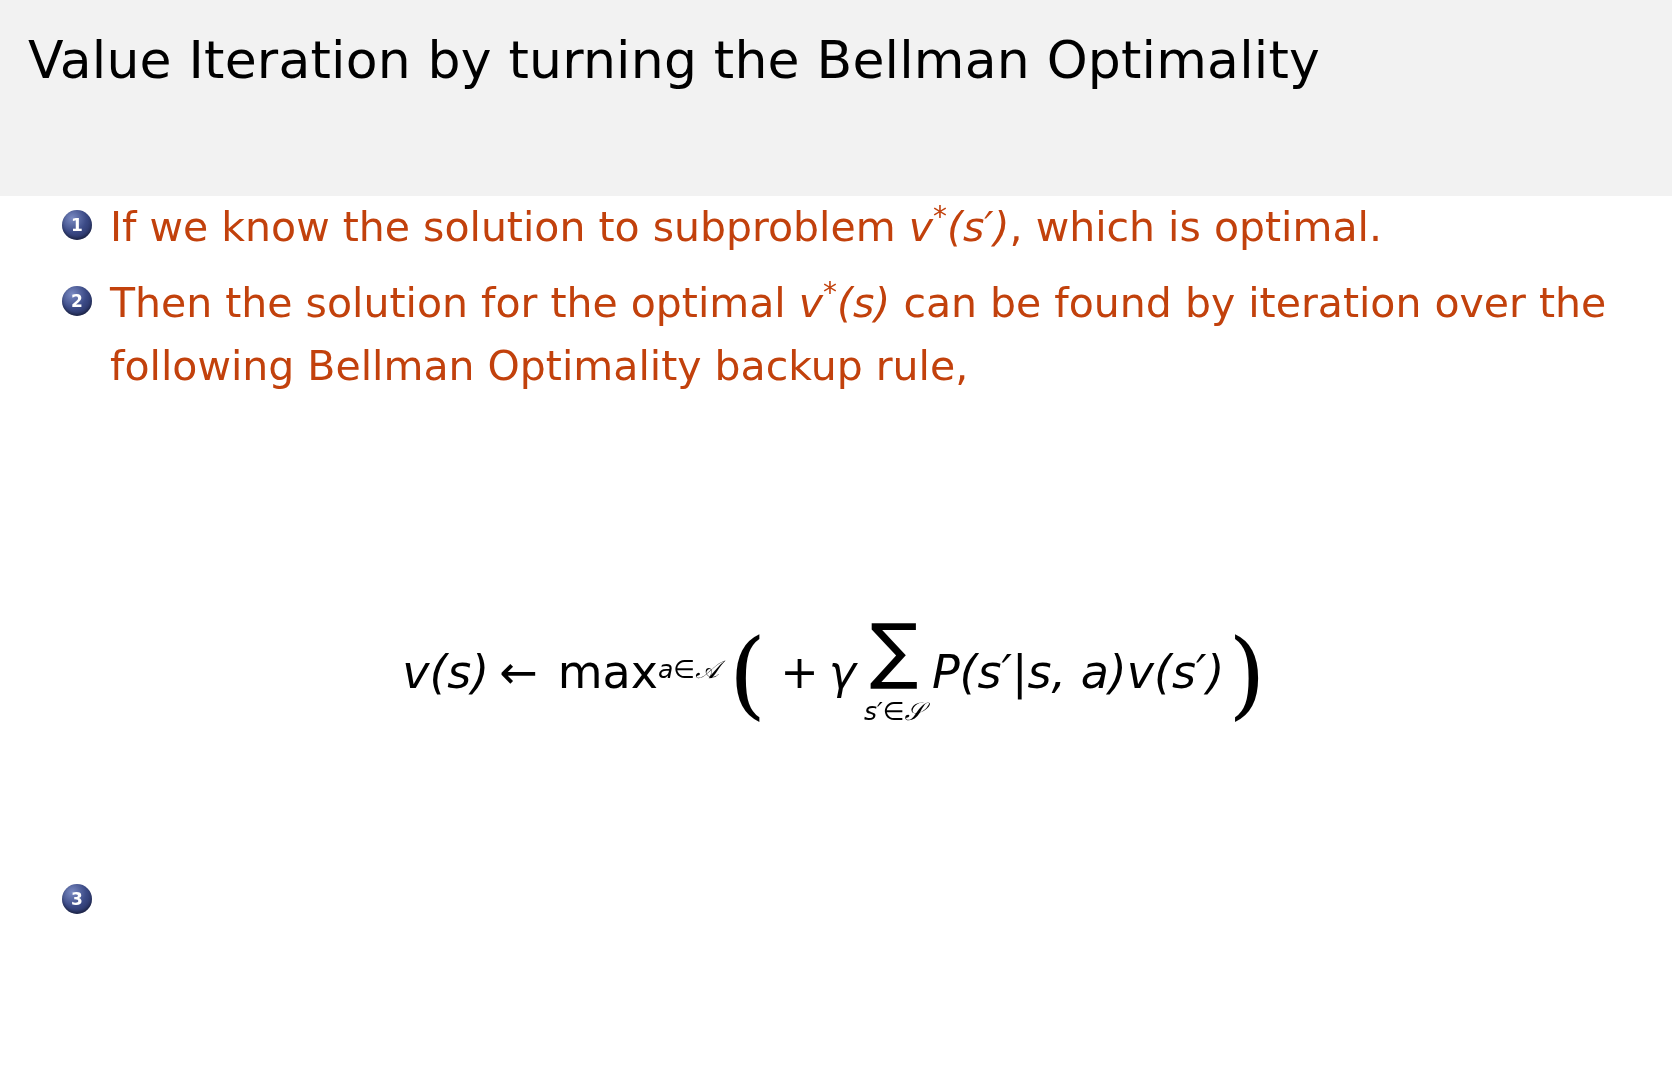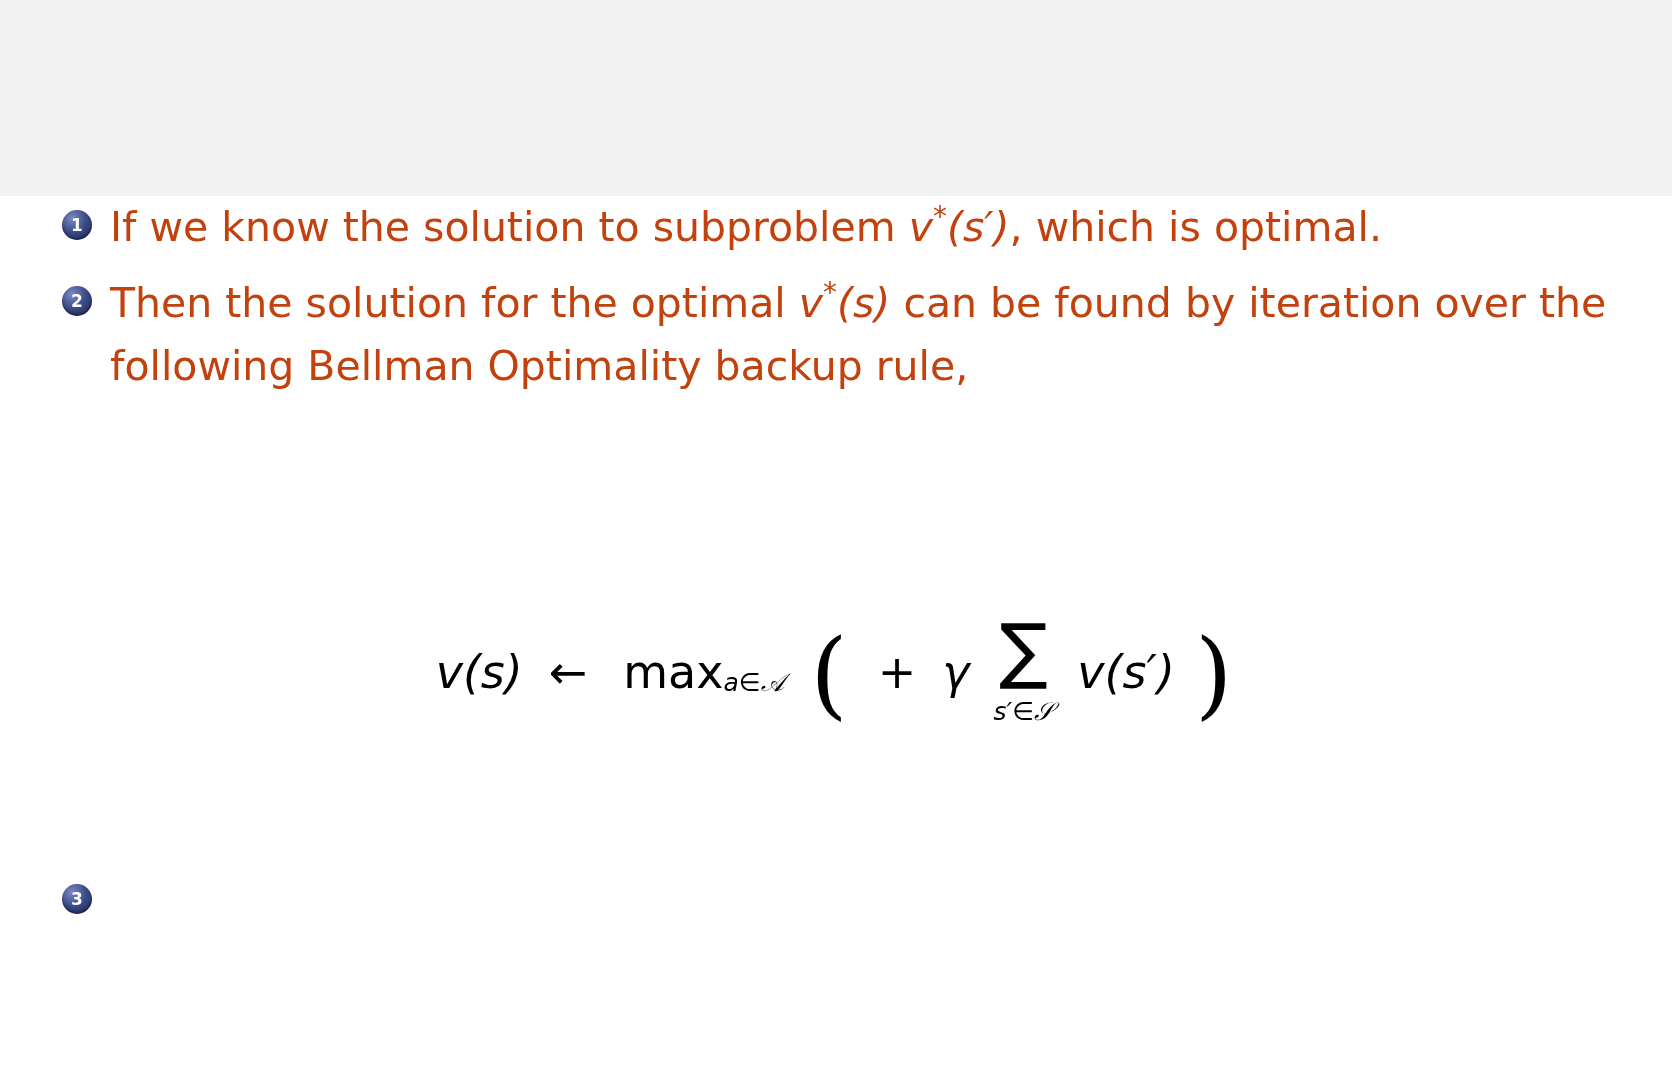--- a/index.html
+++ b/index.html
@@ -158,6 +158,7 @@
 
   <div class="title-bar">
     <div class="title-text">
+      <div>Value Iteration by turning the Bellman Optimality</div>
     </div>
   </div>
 

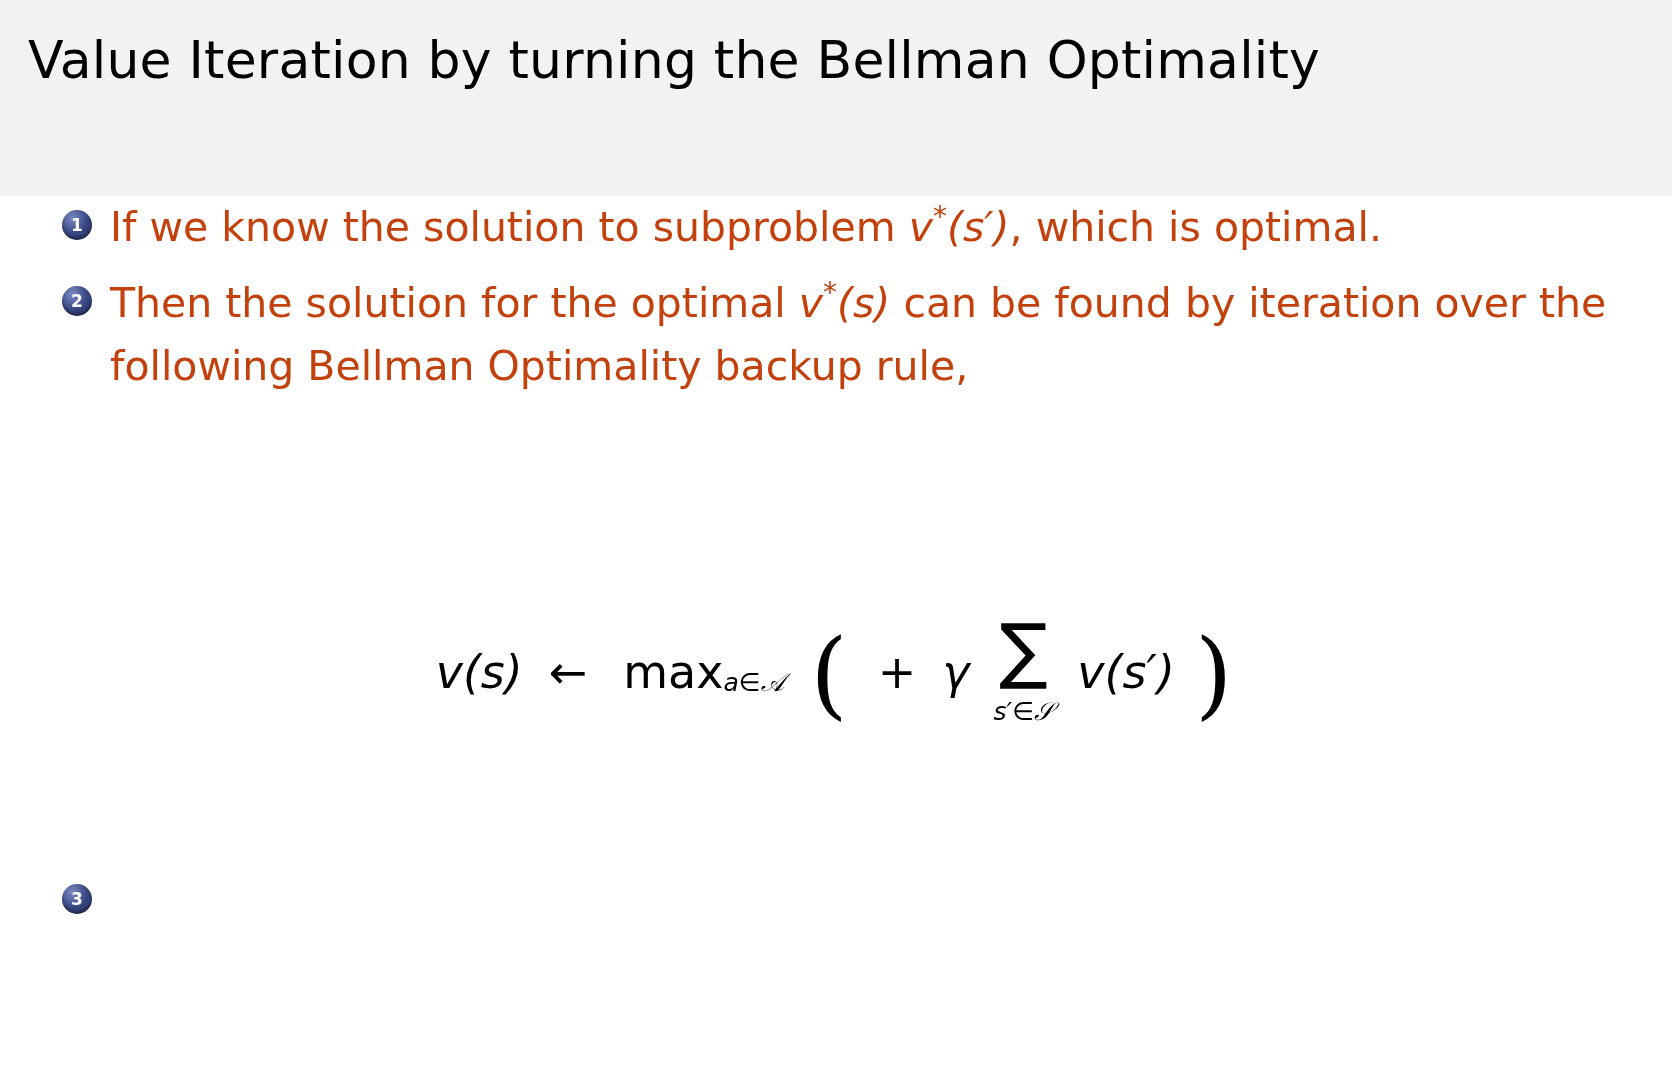--- a/index.html
+++ b/index.html
@@ -89,7 +89,6 @@
     align-items: center;
     justify-content: center;
     font-style: italic;
-    gap: 16px;
   }
   .op {
     font-style: normal;

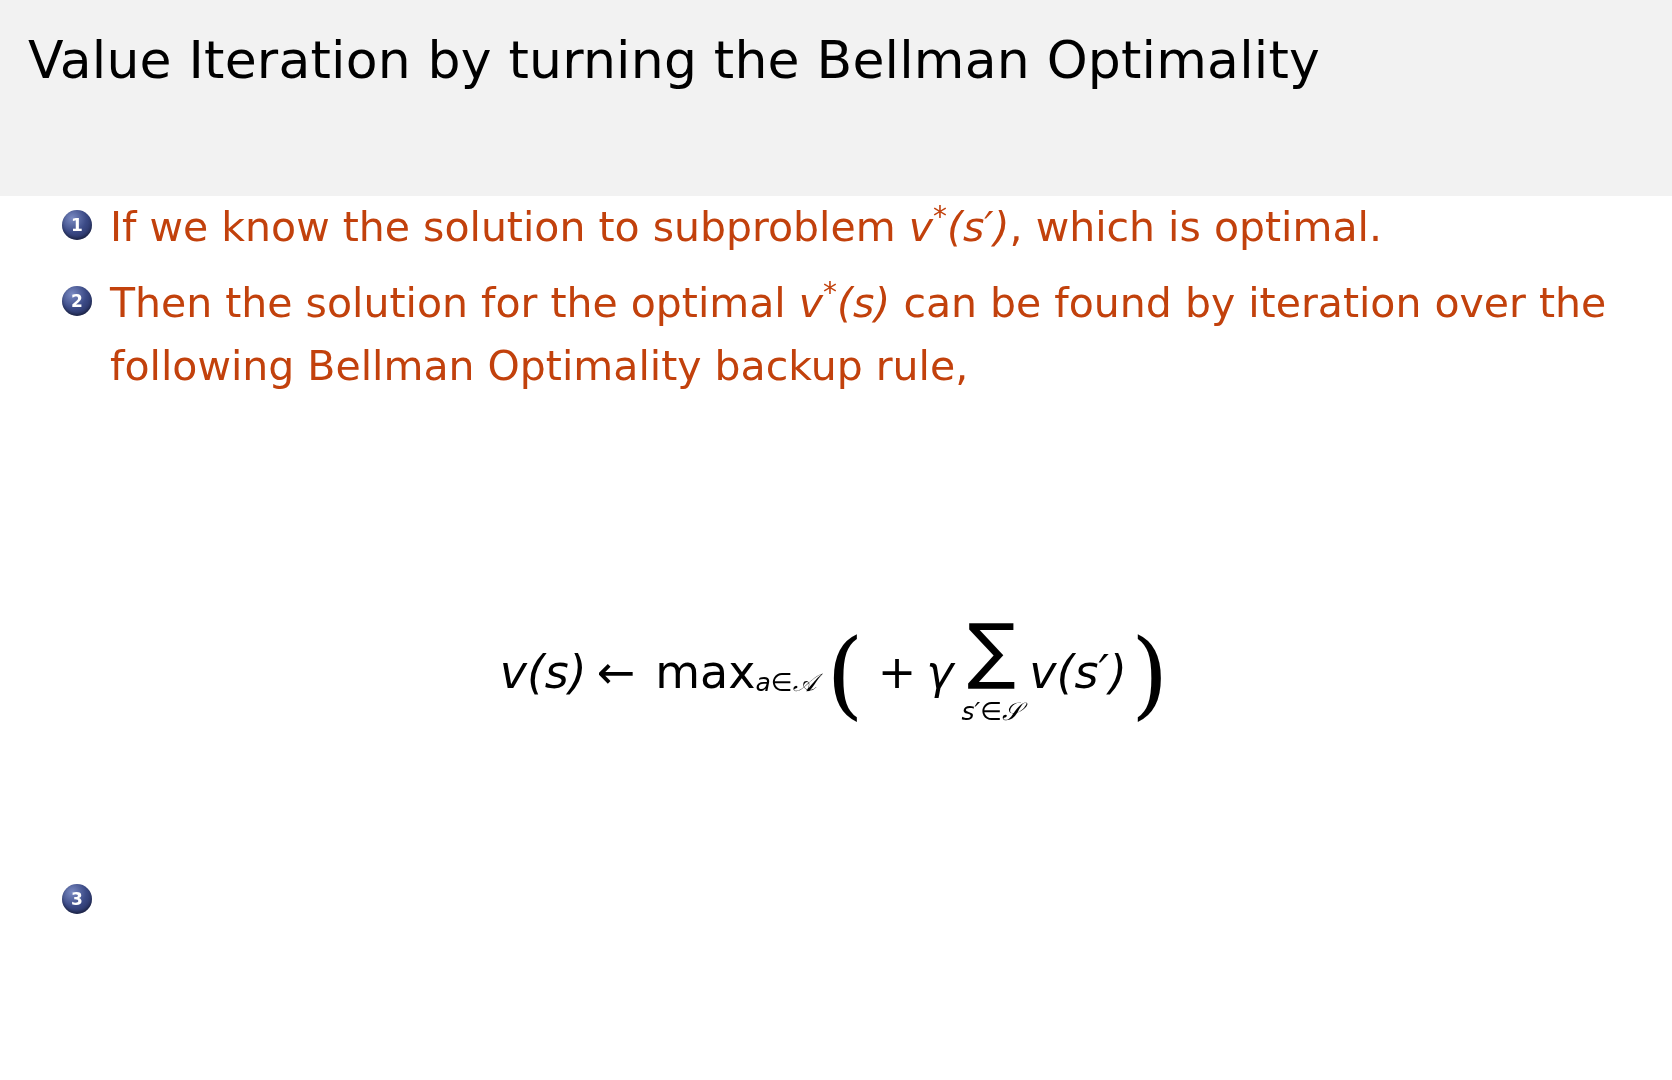--- a/index.html
+++ b/index.html
@@ -108,7 +108,7 @@
   .maxblock .m-sub {
     font-size: 25px;
     line-height: 1;
-    margin-top: 21px;
+    margin-top: 8px;
     font-style: italic;
   }
   .bigparen {

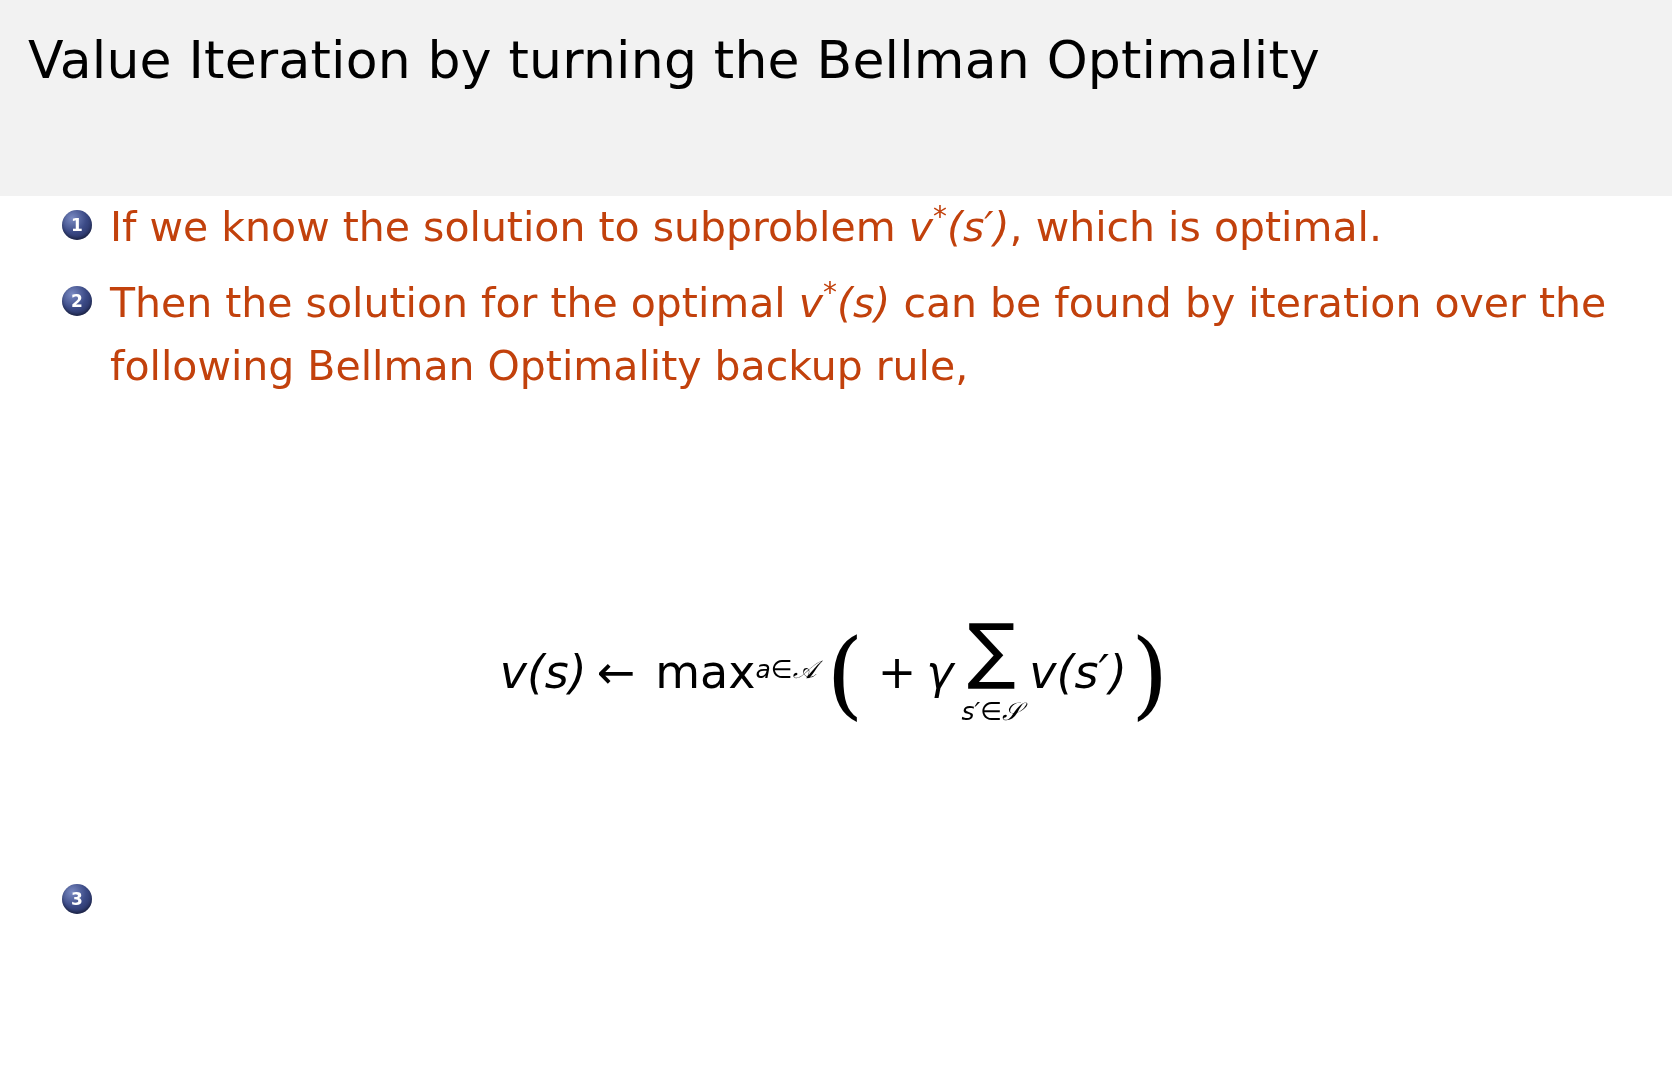--- a/index.html
+++ b/index.html
@@ -190,6 +190,7 @@
         <span class="s-main">∑</span>
         <span class="s-sub">s′∈𝒮</span>
       </span>
+      <span>P(s′|s, a)</span>
       <span>v(s′)</span>
       <span class="bigparen">)</span>
     </span>

